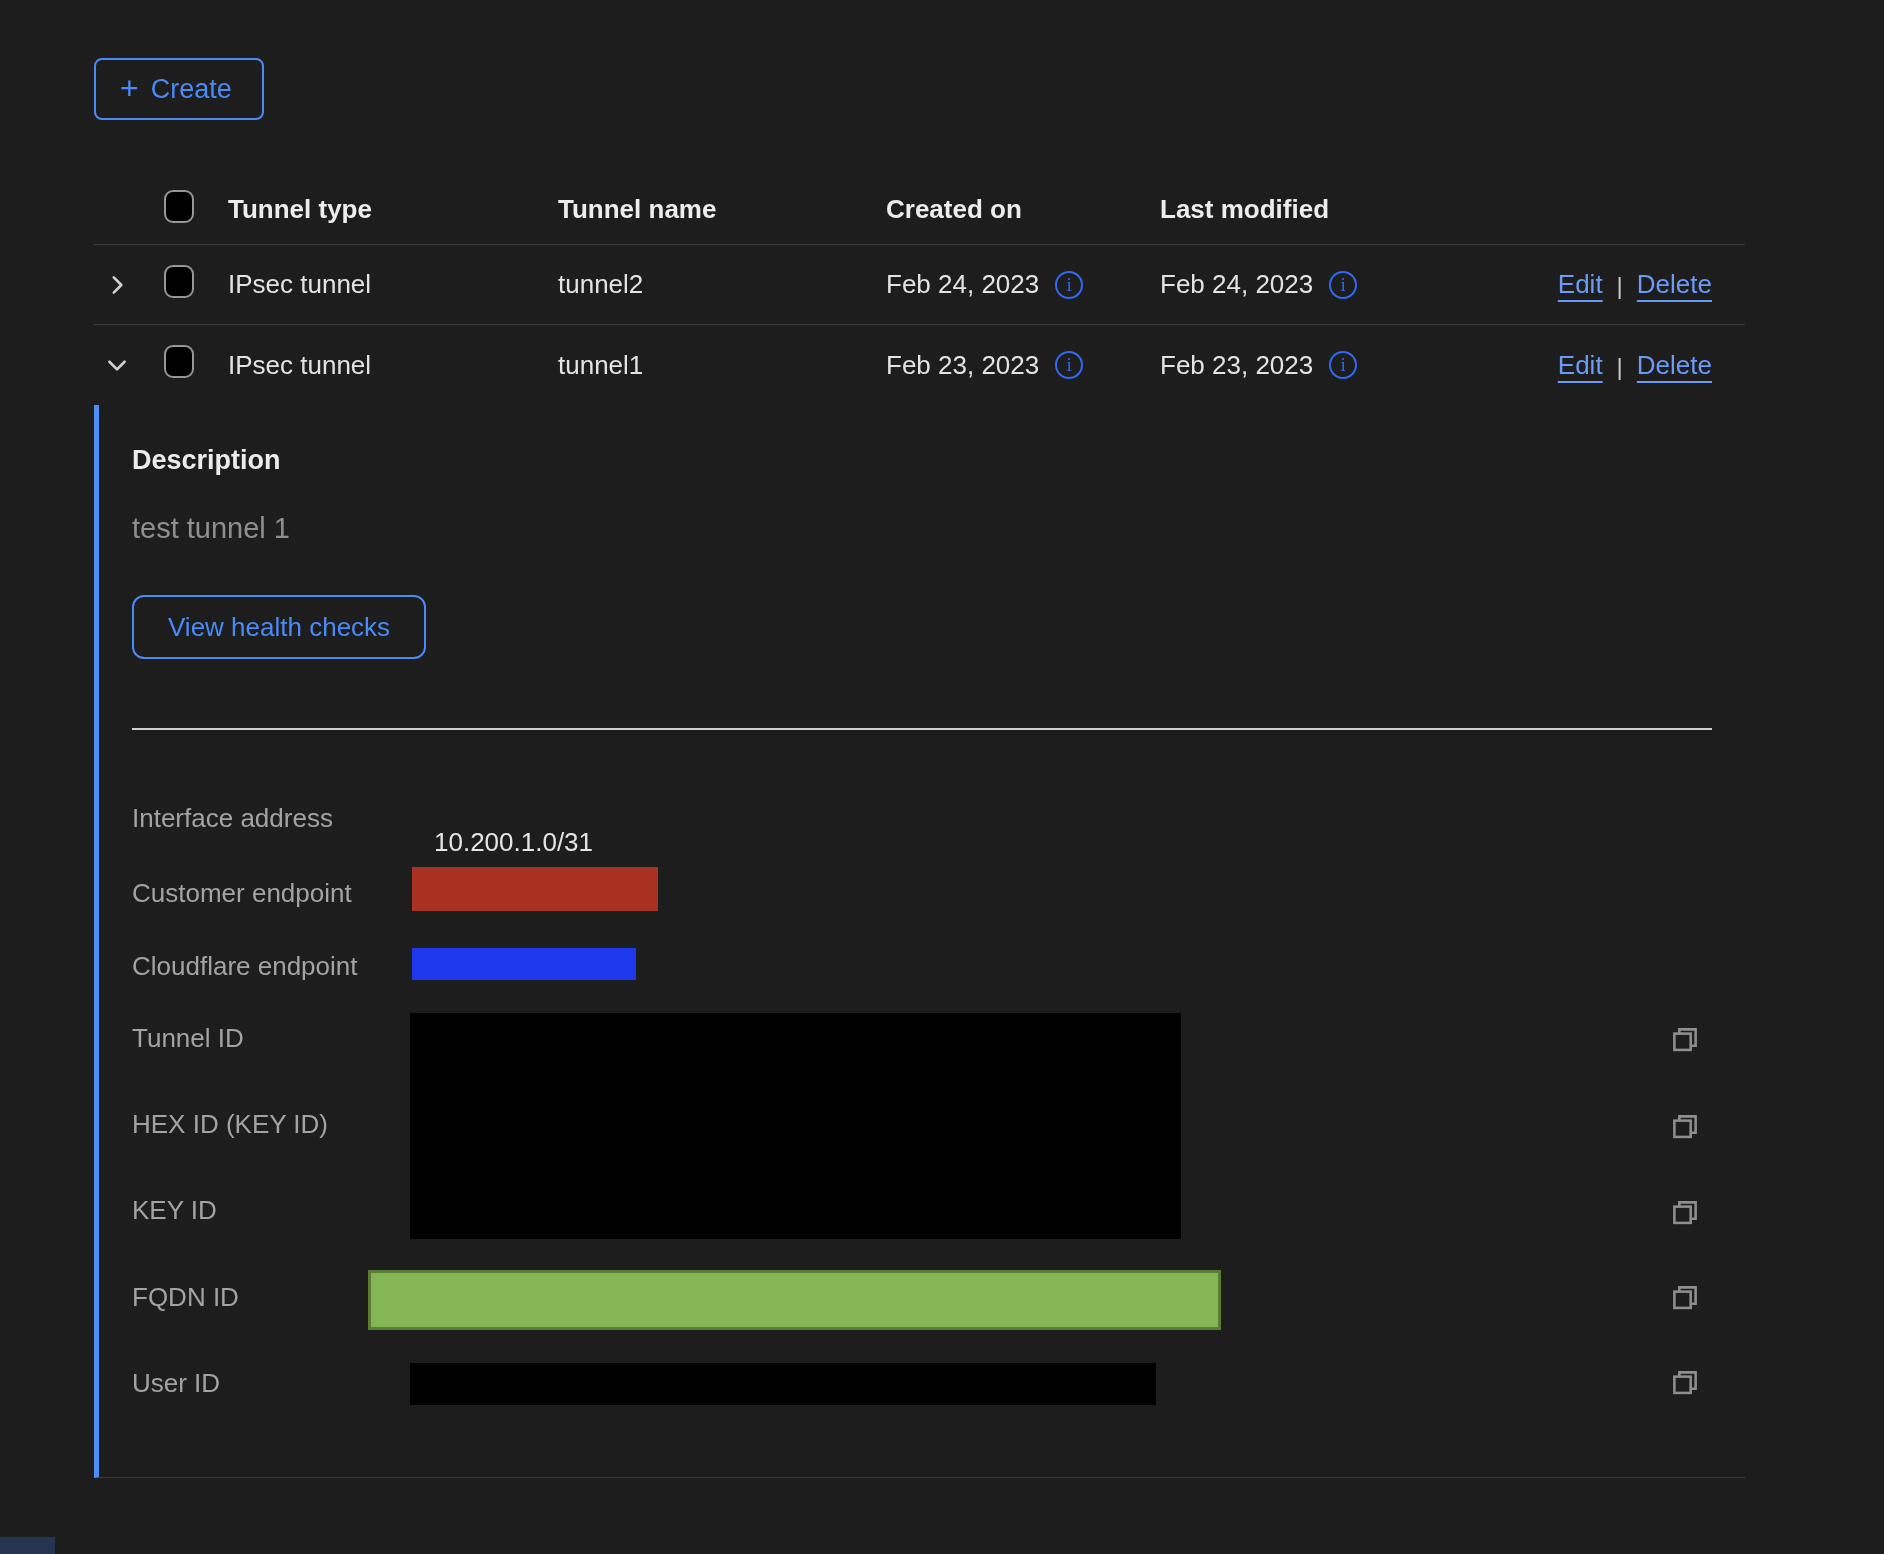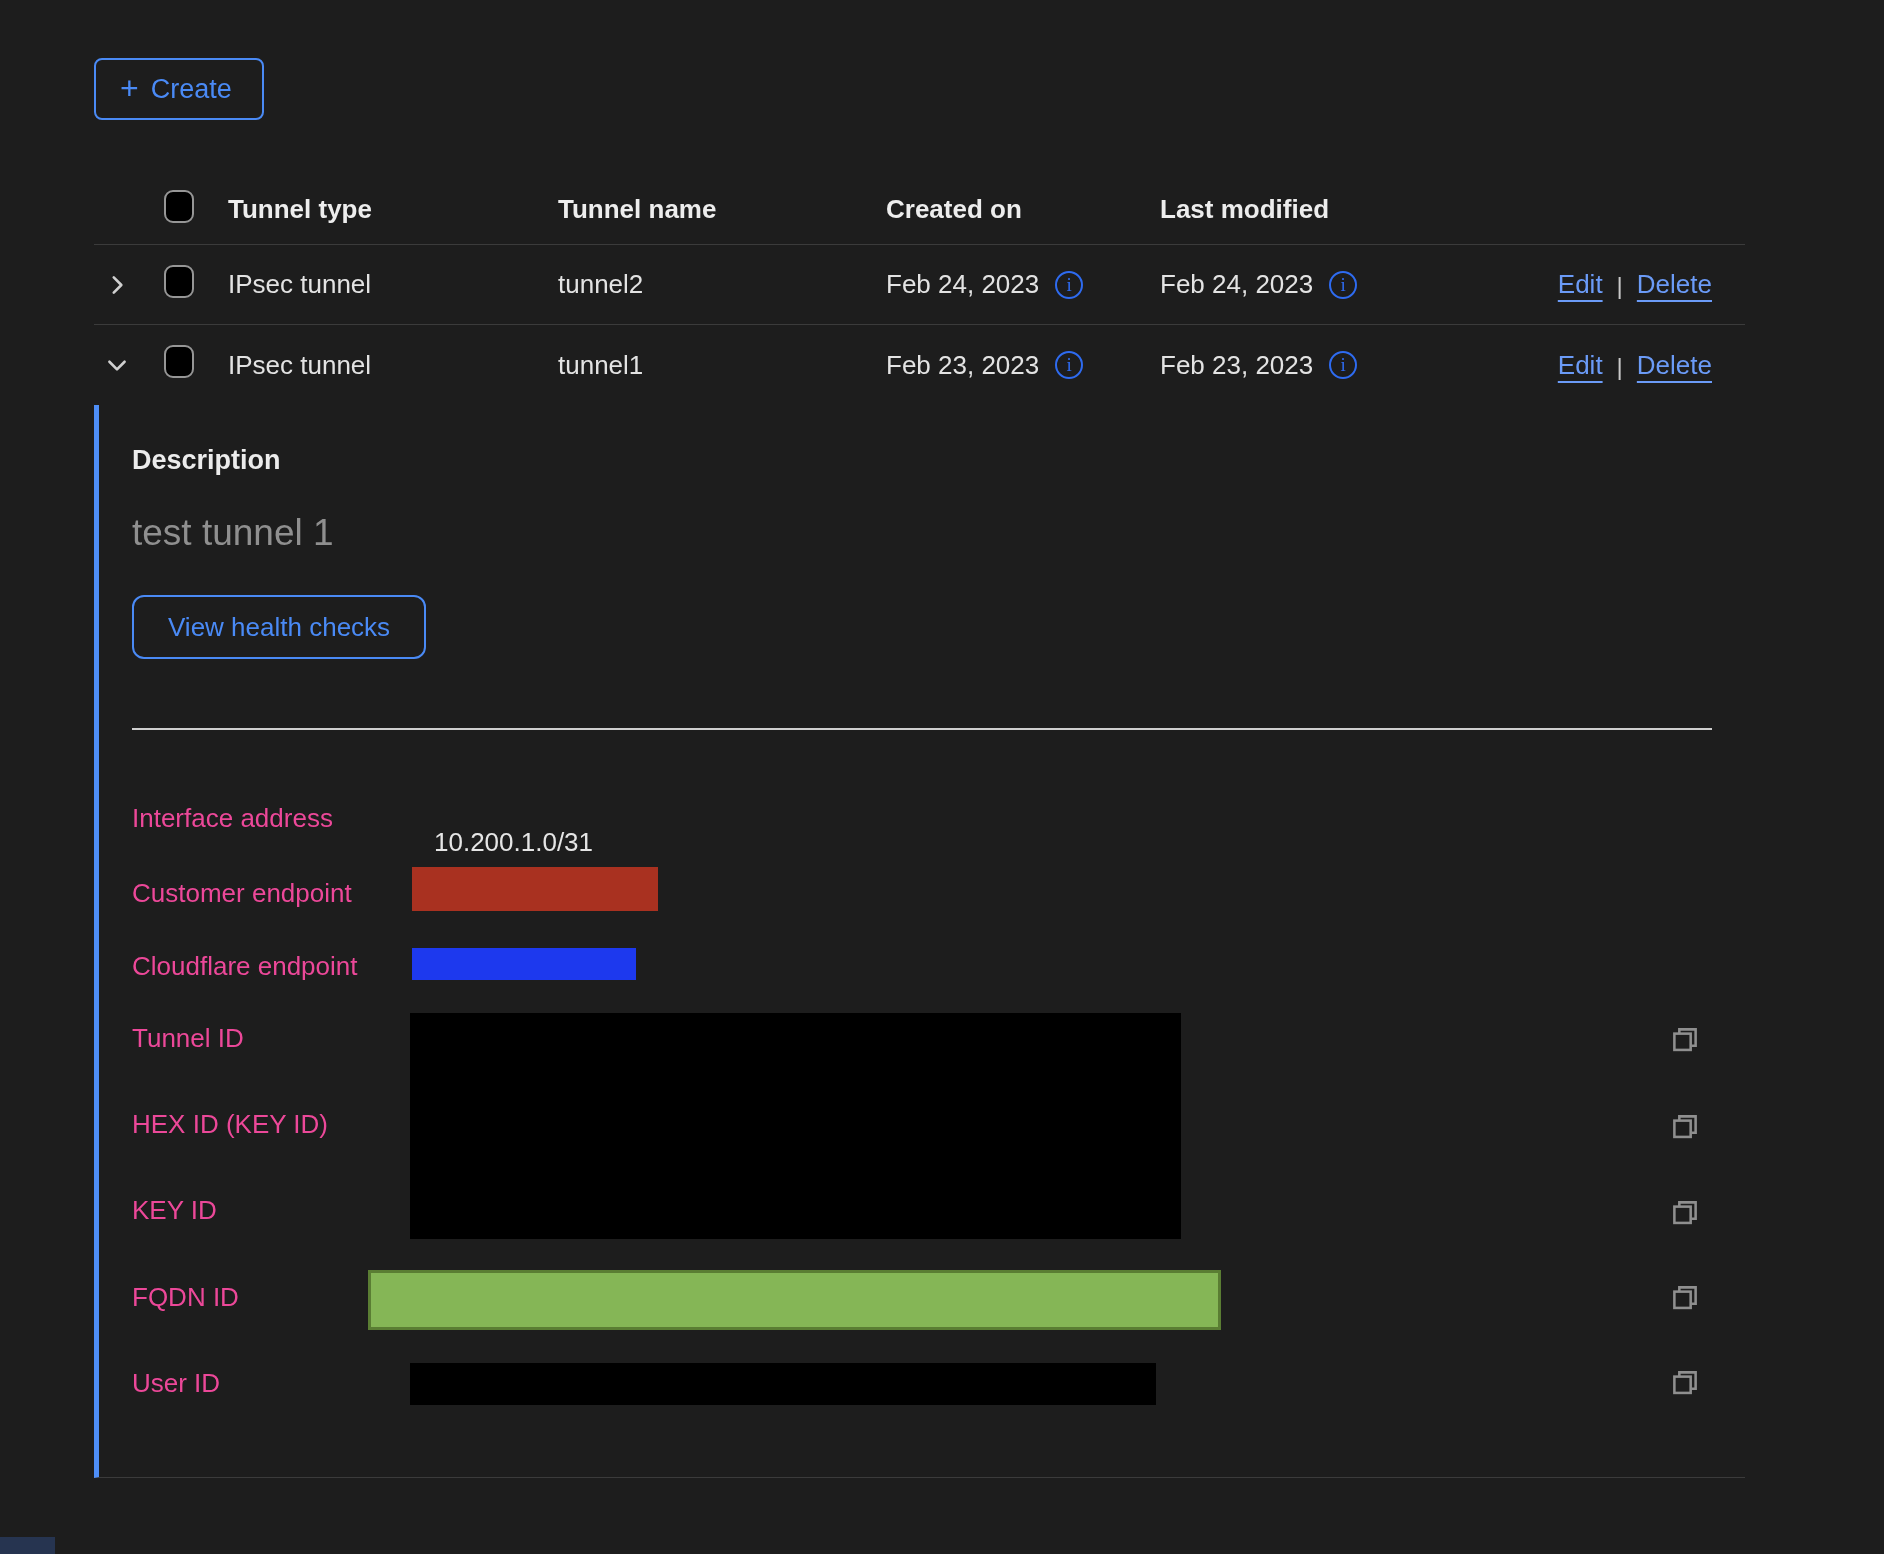--- a/index.html
+++ b/index.html
@@ -75,7 +75,7 @@
   .panel .abs{position:absolute;}
   .p-label{height:40px;line-height:40px;font-size:26px;color:#ec4899;white-space:nowrap;}
   .desc-label{left:33px;top:35px;font-size:27px;font-weight:700;color:#ececec;}
-  .desc-value{left:33px;top:107px;font-size:37px;color:var(--muted);}
+  .desc-value{left:33px;top:107px;font-size:29px;color:var(--muted);}
   .health-btn{
     left:33px;top:190px;height:64px;padding:0 34px;
     display:flex;align-items:center;

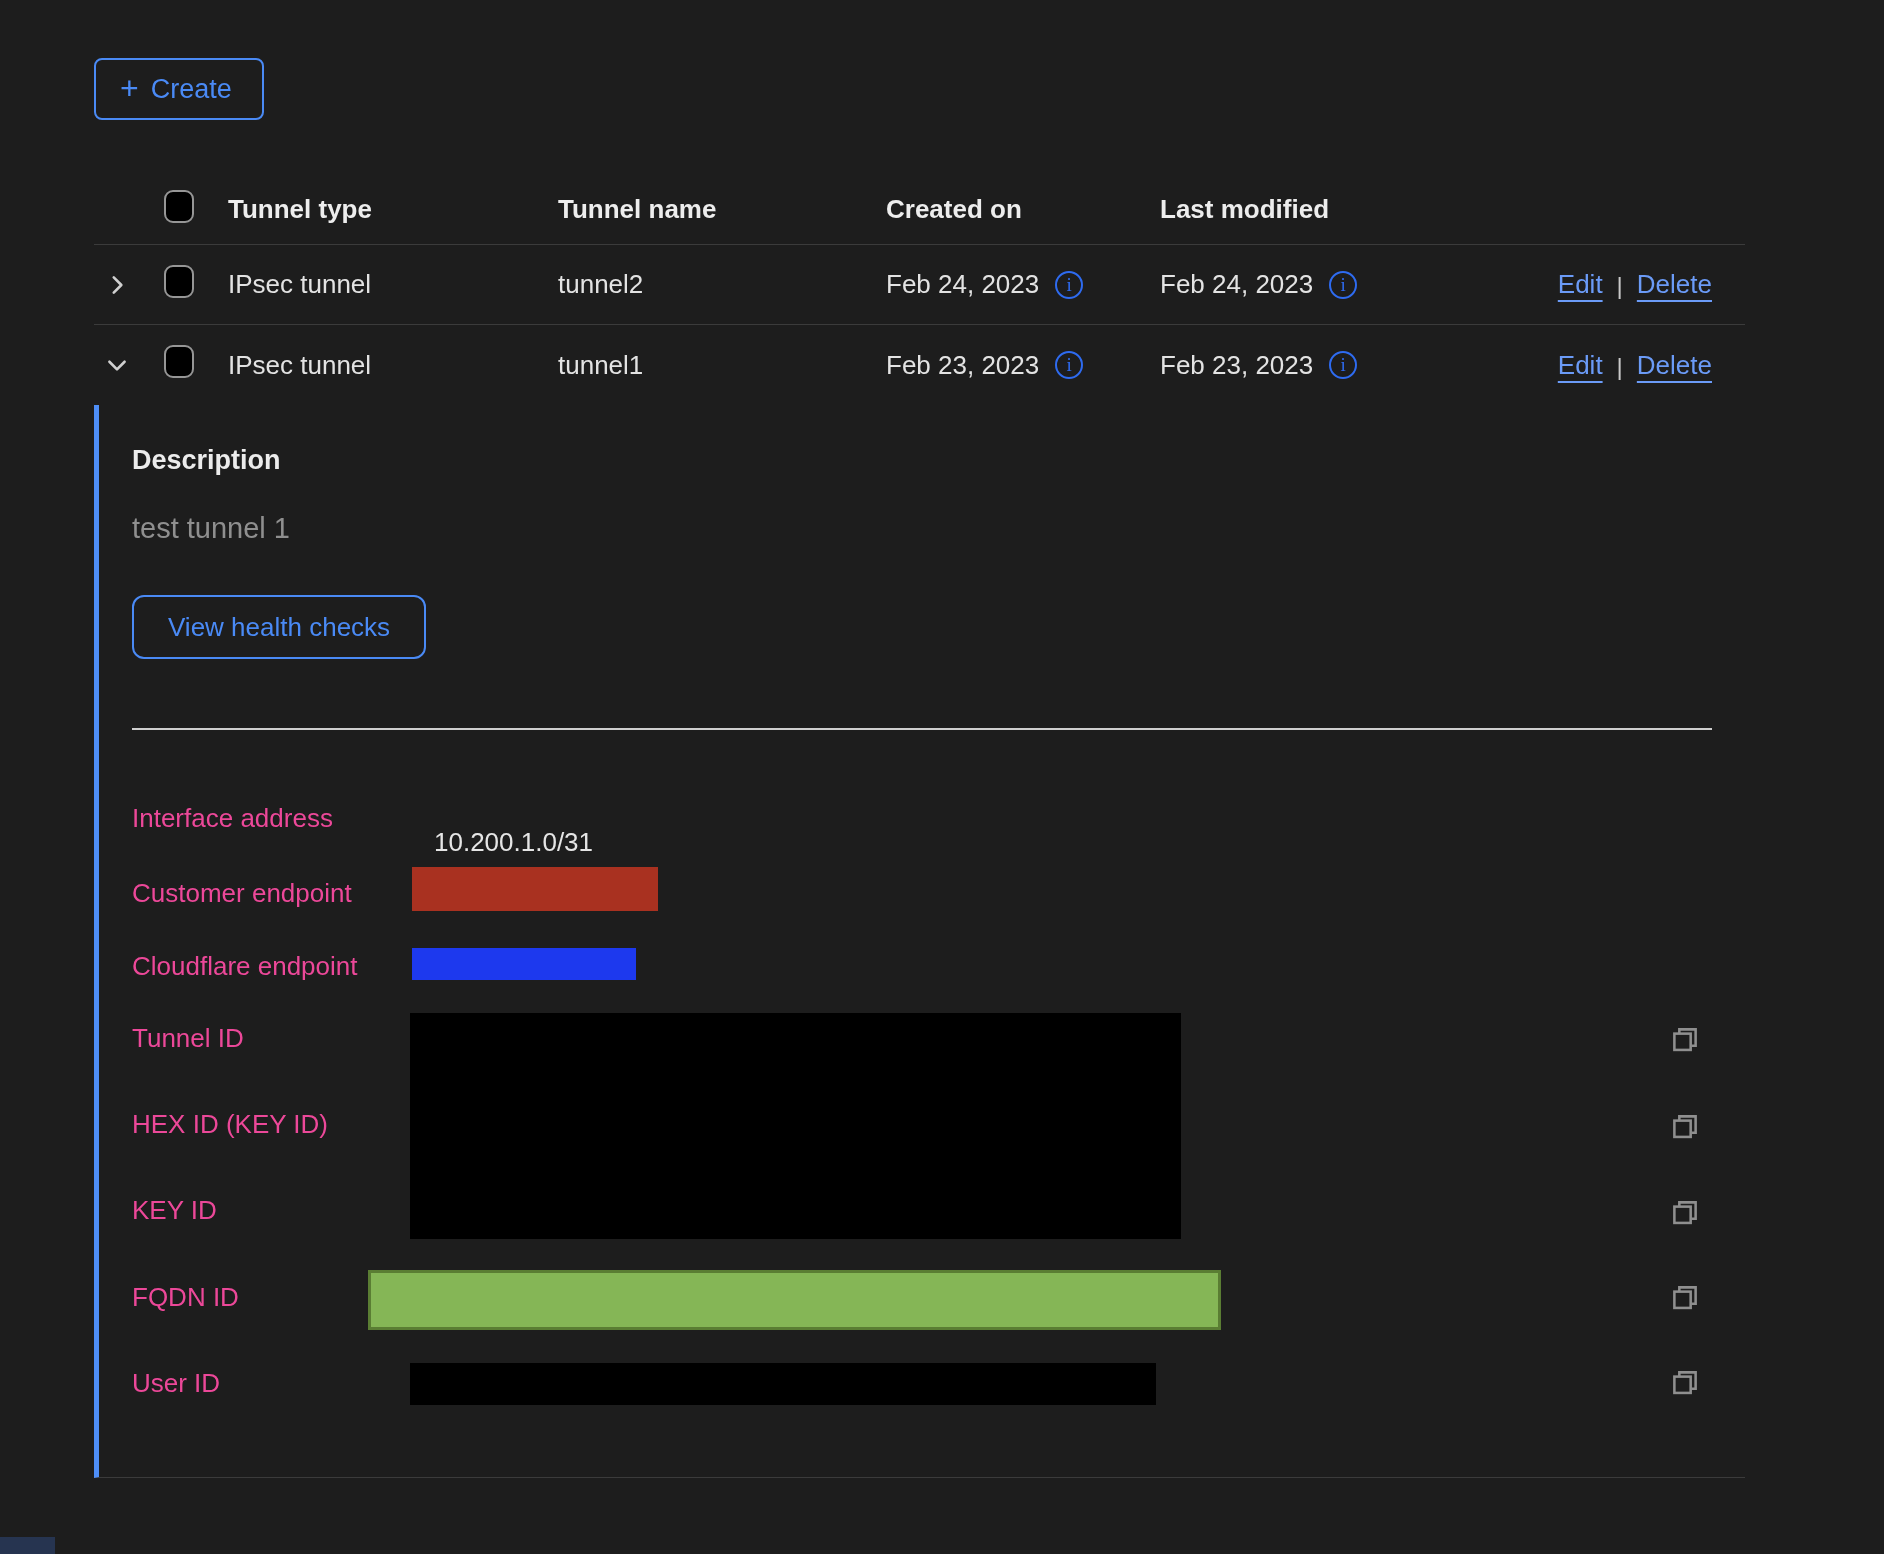--- a/index.html
+++ b/index.html
@@ -73,7 +73,7 @@
     border-bottom:1px solid var(--border);
   }
   .panel .abs{position:absolute;}
-  .p-label{height:40px;line-height:40px;font-size:26px;color:#ec4899;white-space:nowrap;}
+  .p-label{height:40px;line-height:40px;font-size:26px;color:#a3a3a3;white-space:nowrap;}
   .desc-label{left:33px;top:35px;font-size:27px;font-weight:700;color:#ececec;}
   .desc-value{left:33px;top:107px;font-size:29px;color:var(--muted);}
   .health-btn{

